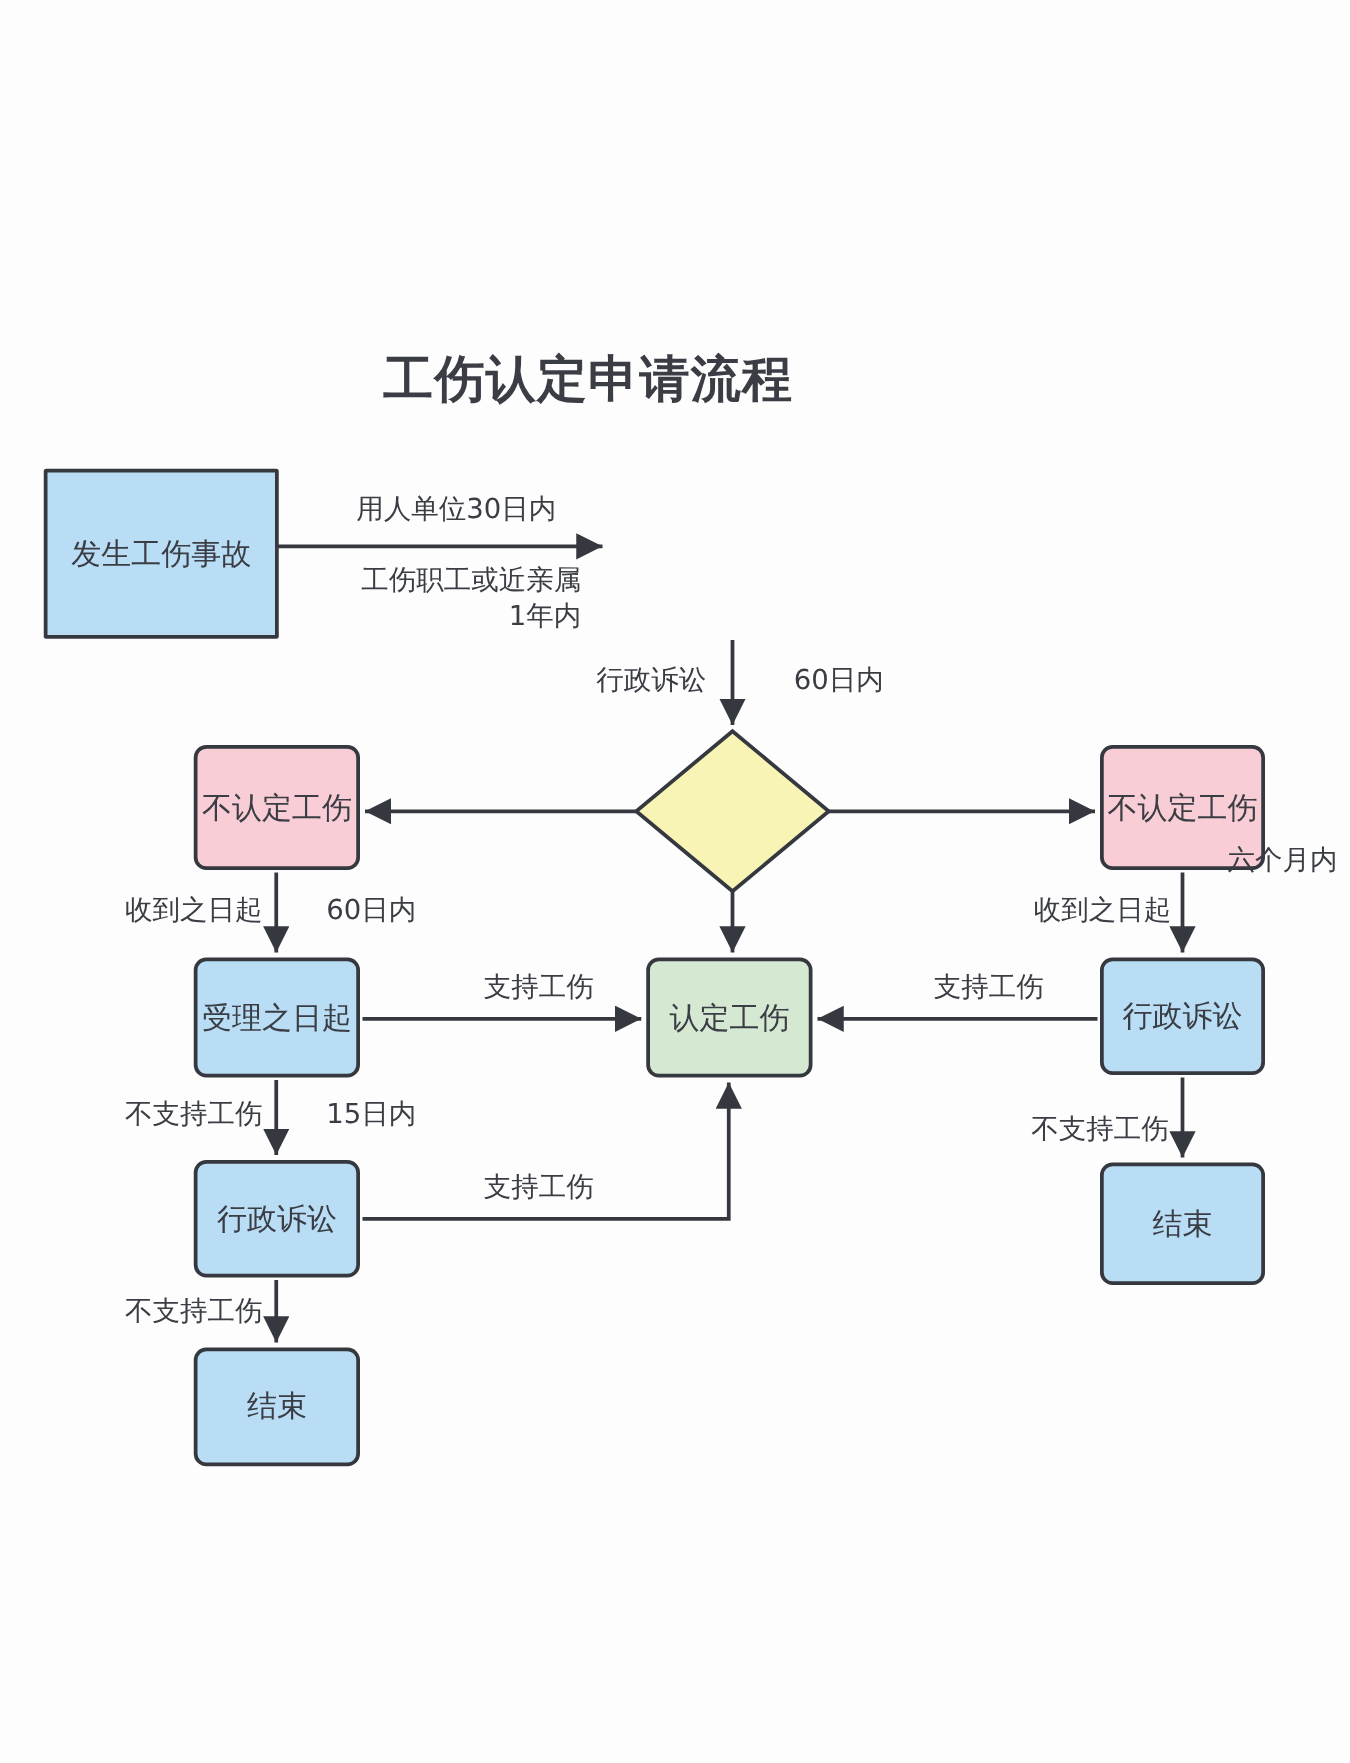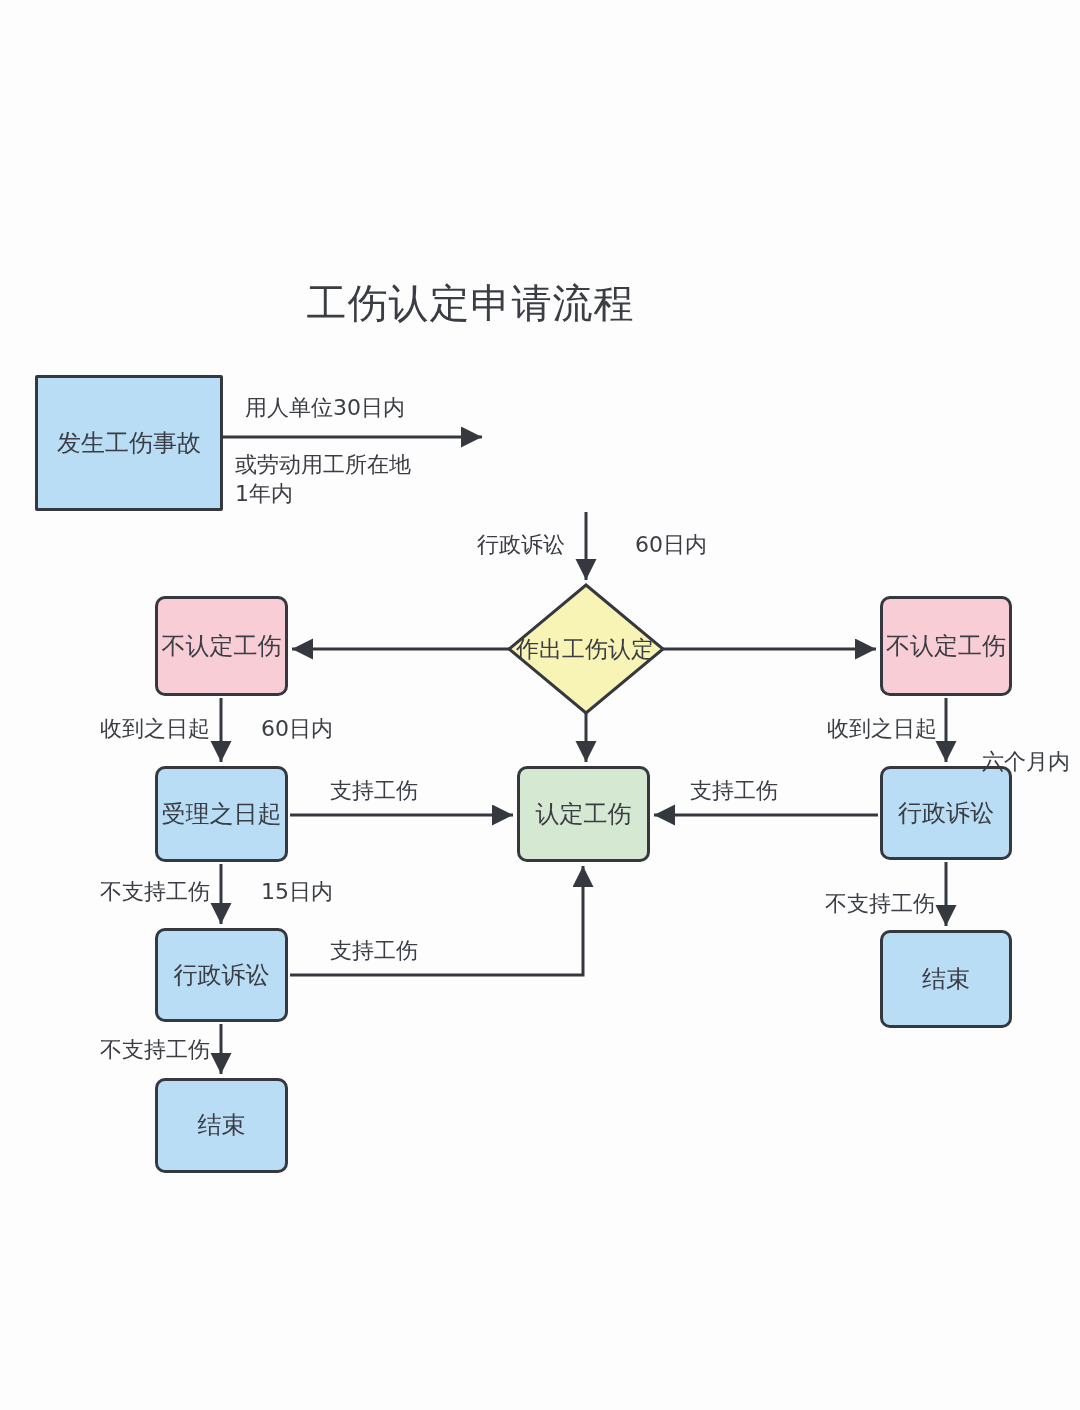--- a/index.html
+++ b/index.html
@@ -25,7 +25,7 @@
     left:0;top:276px;width:941px;
     text-align:center;
     font-size:40px;
-    font-weight:400;
+    font-weight:700;
     letter-spacing:1px;
     color:var(--text);
   }

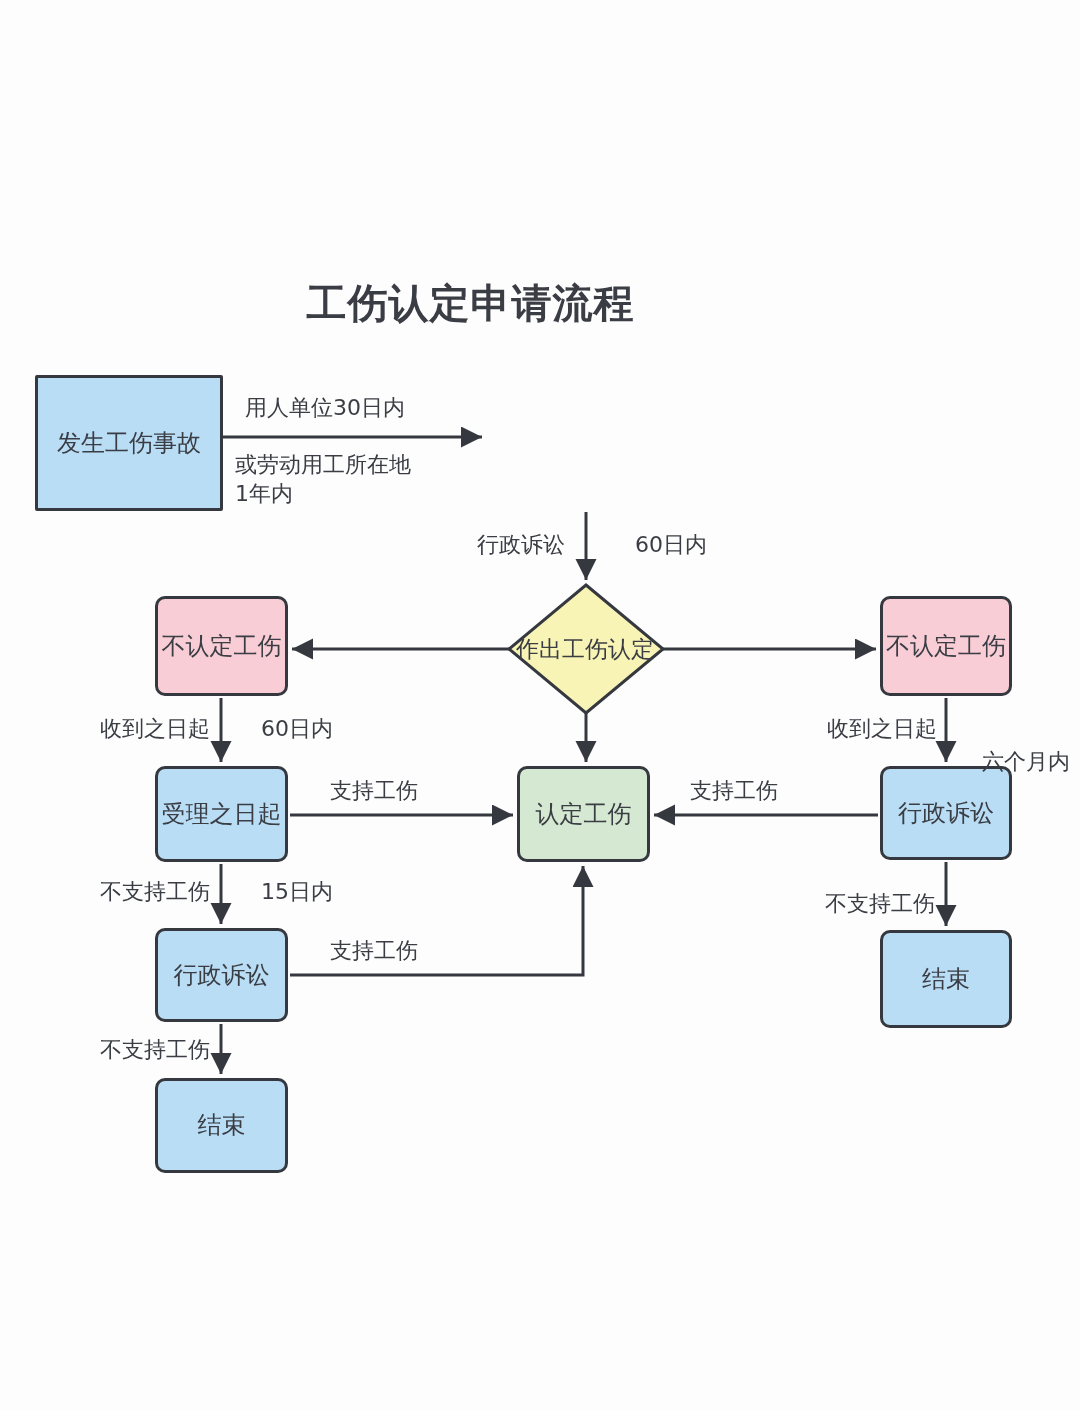--- a/index.html
+++ b/index.html
@@ -67,7 +67,7 @@
     white-space:pre-line;
     color:var(--text);
   }
-  .edge-label.center{text-align:left}
+  .edge-label.center{text-align:right}
   .edge-label.right{text-align:right}
   .edge-label.left{text-align:right}
   .decision-label{

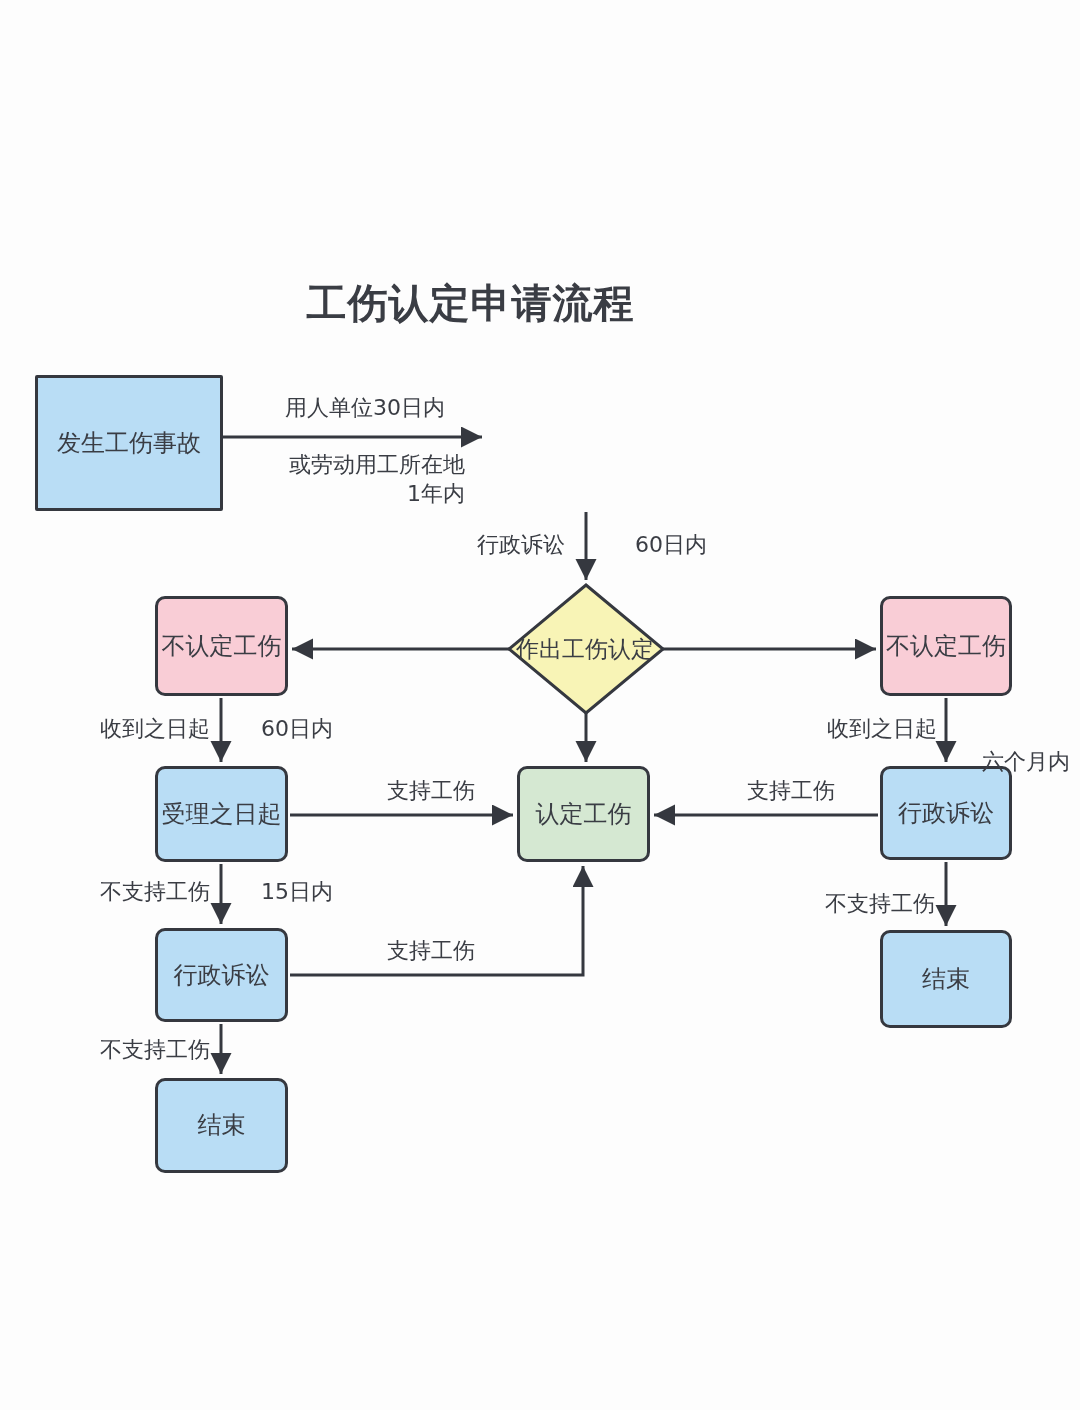--- a/index.html
+++ b/index.html
@@ -132,7 +132,7 @@
 
   <div class="edge-label center" style="left:245px;top:394px;width:200px">用人单位30日内</div>
 
-  <div class="edge-label center" style="left:235px;top:451px;width:230px">或劳动用工所在地
+  <div class="edge-label center" style="left:235px;top:451px;width:230px">工伤职工或近亲属
 1年内</div>
 
   <div class="edge-label right" style="left:430px;top:531px;width:135px">行政诉讼</div>

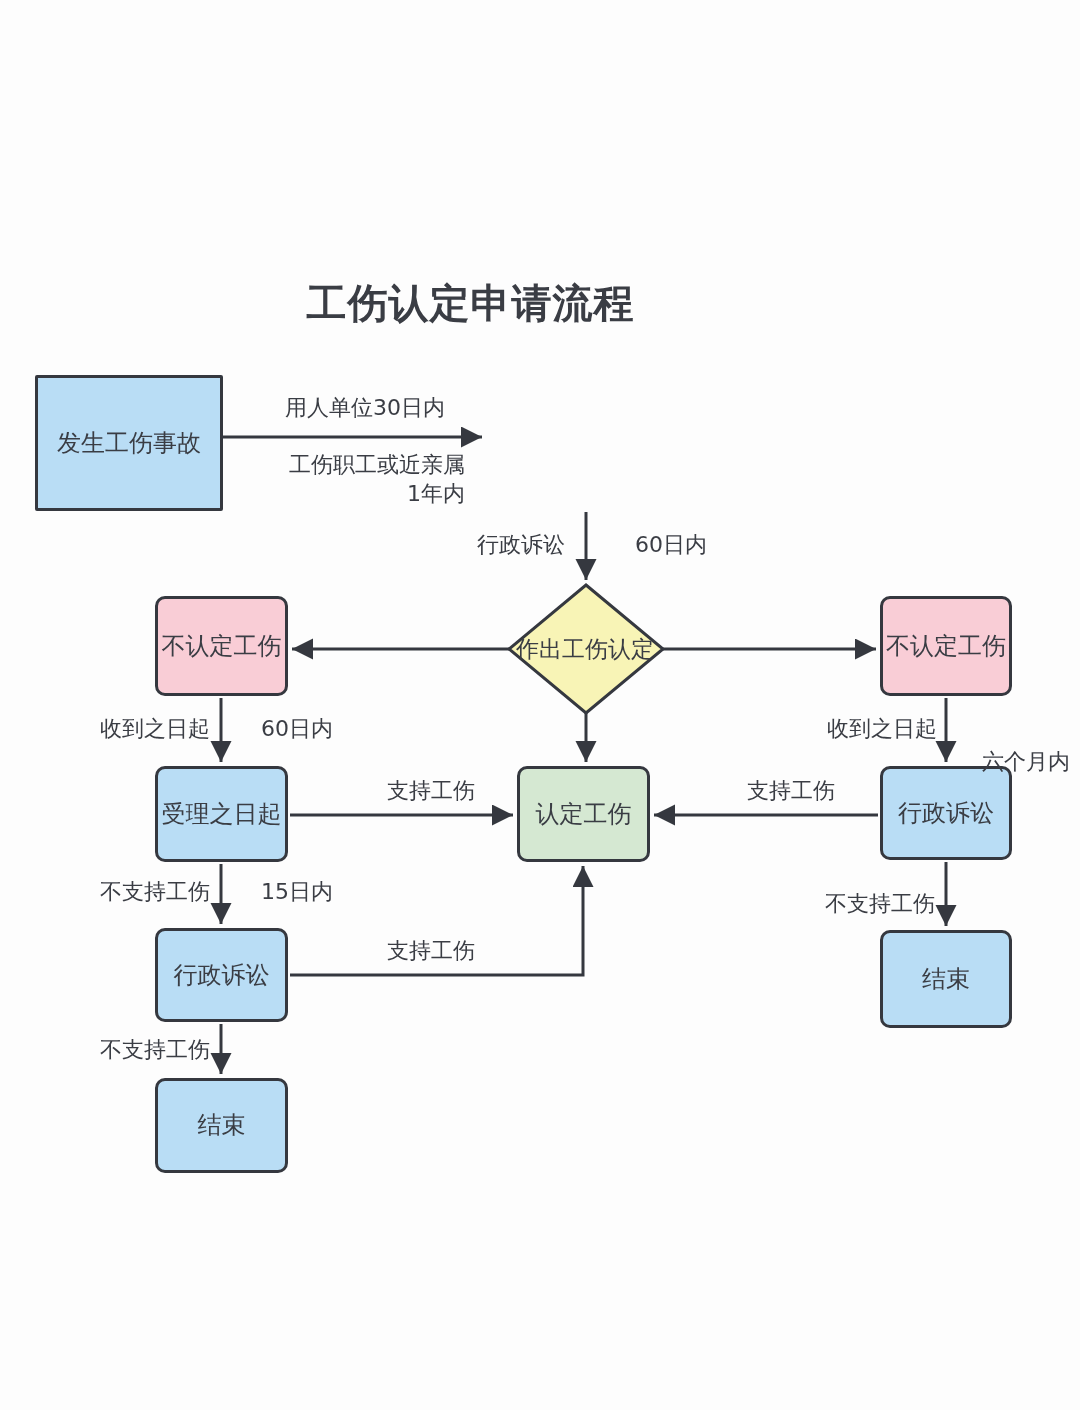--- a/index.html
+++ b/index.html
@@ -112,7 +112,6 @@
   <div class="node blue sharp" style="left:35px;top:375px;width:188px;height:136px">发生工伤事故</div>
 
 
-  <div class="decision-label">作出工伤认定</div>
 
   <div class="node pink round" style="left:155px;top:596px;width:133px;height:100px">不认定工伤</div>
 

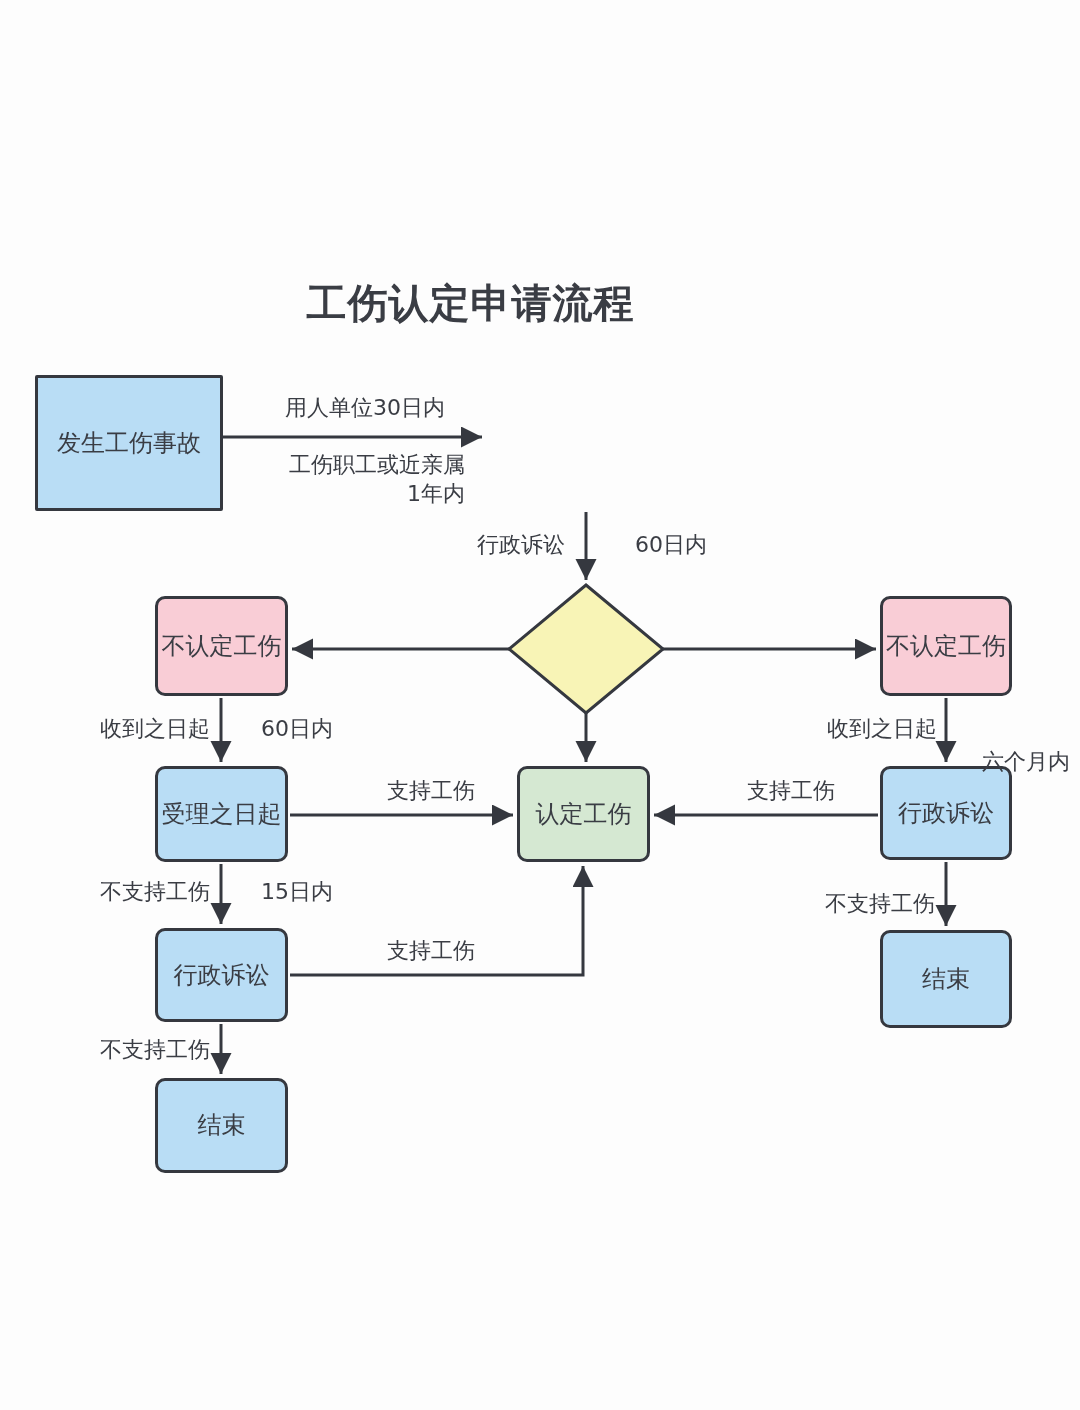--- a/index.html
+++ b/index.html
@@ -144,7 +144,7 @@
 
   <div class="edge-label right" style="left:805px;top:715px;width:132px">收到之日起</div>
 
-  <div class="edge-label left" style="left:958px;top:748px;width:112px">六个月内</div>
+  <div class="edge-label left" style="left:958px;top:675px;width:112px">六个月内</div>
 
   <div class="edge-label center" style="left:330px;top:777px;width:145px">支持工伤</div>
 

